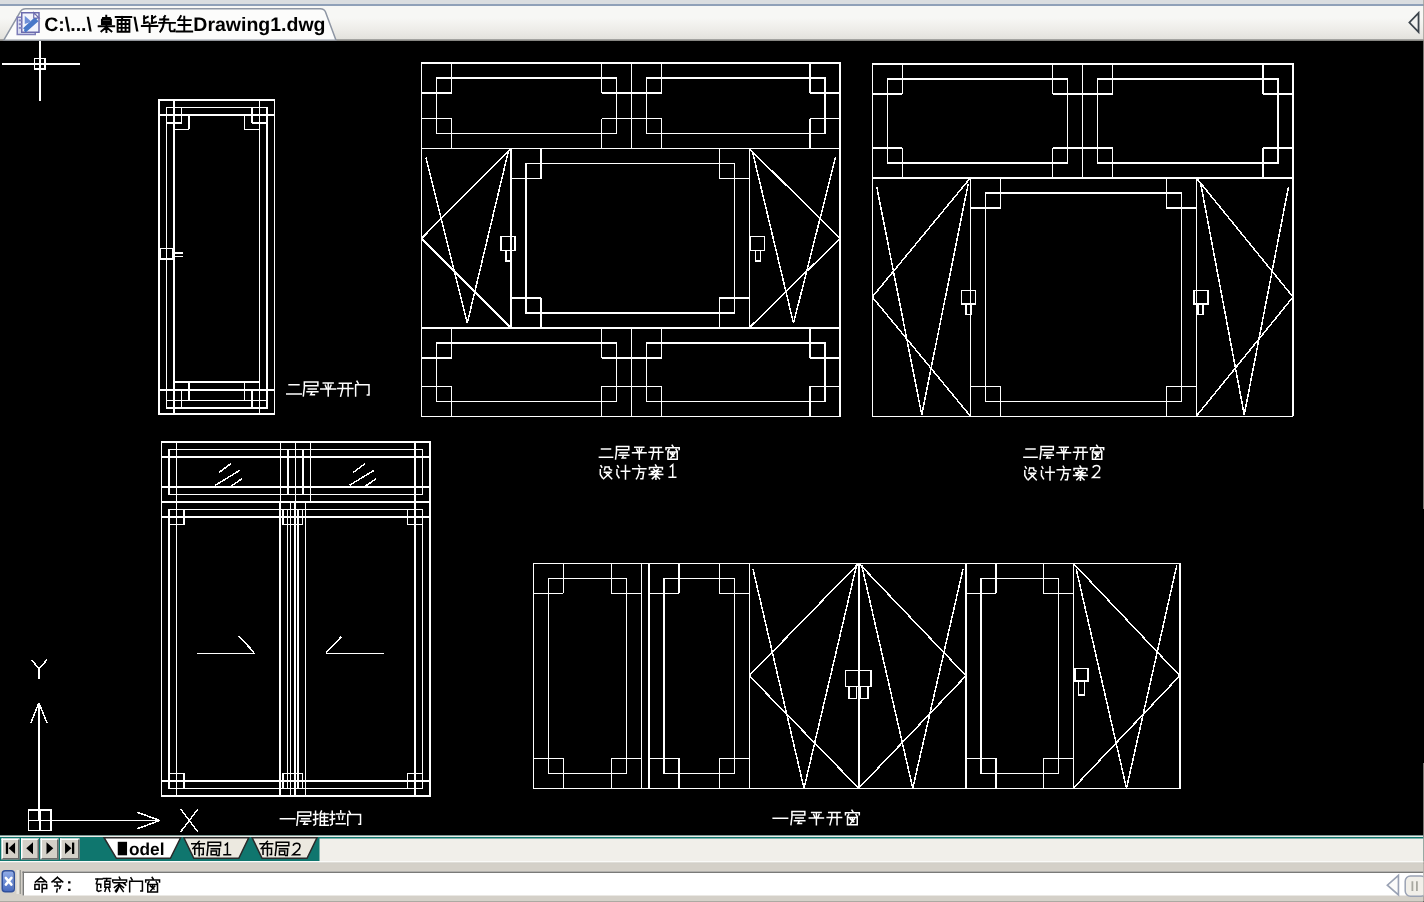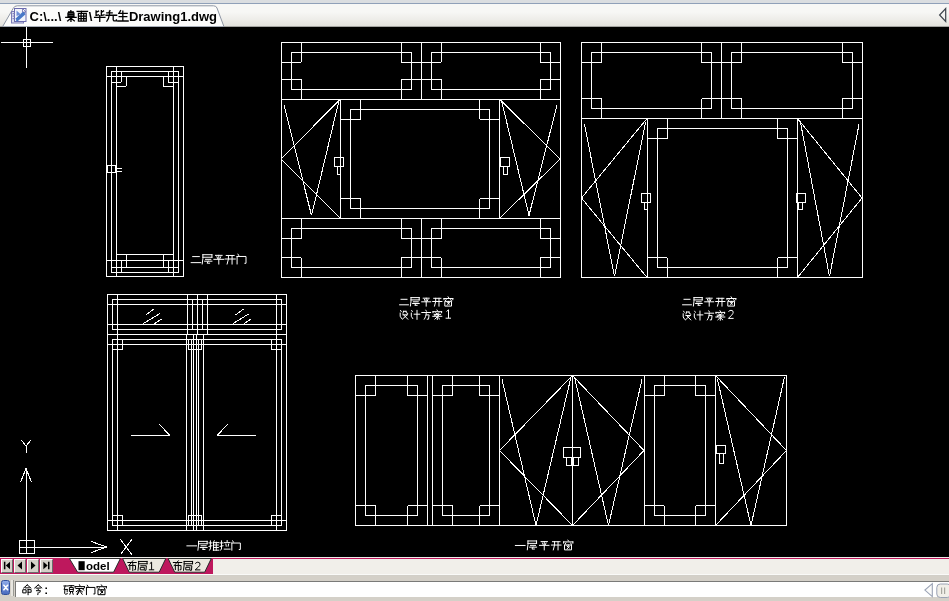--- a/index.html
+++ b/index.html
@@ -6,7 +6,7 @@
 .topstrip{position:absolute;left:0;top:0;width:949px;height:27px;
  background:linear-gradient(#dadde0 0 3px,#8fa0b8 3px 4.3px,#f7f7f5 4.3px 12px,#edece8 20px,#e3e2dd 25.8px,#a3a3a0 25.8px 27px)}
 .canvas{position:absolute;left:0;top:27px;width:949px;height:530.5px;background:#000}
-.botstrip{position:absolute;left:0;top:557px;width:949px;height:16.5px;background:#be185d;border-top:0.8px solid #eeede9}
+.botstrip{position:absolute;left:0;top:557px;width:949px;height:16.5px;background:#0f766e;border-top:0.8px solid #eeede9}
 .track{position:absolute;left:213px;top:1px;width:736px;height:15.5px;background:#f1efea}
 .navb{position:absolute;top:1.2px;width:12.4px;height:13.4px;background:#d4d0c8;
  border-top:1px solid #fff;border-left:1px solid #fff;border-right:1.4px solid #6a6a6a;border-bottom:1.4px solid #6a6a6a;

